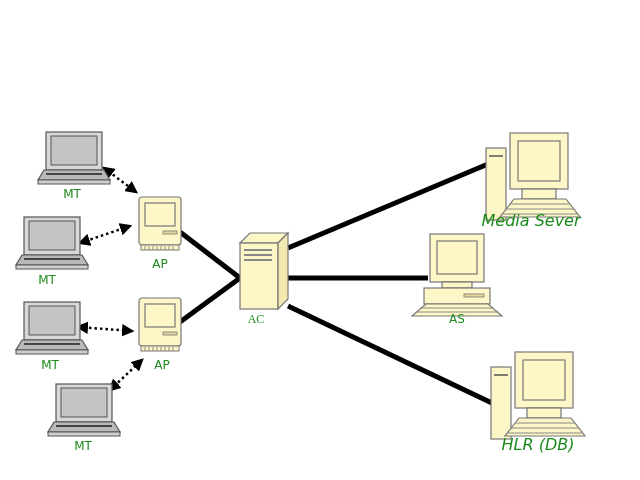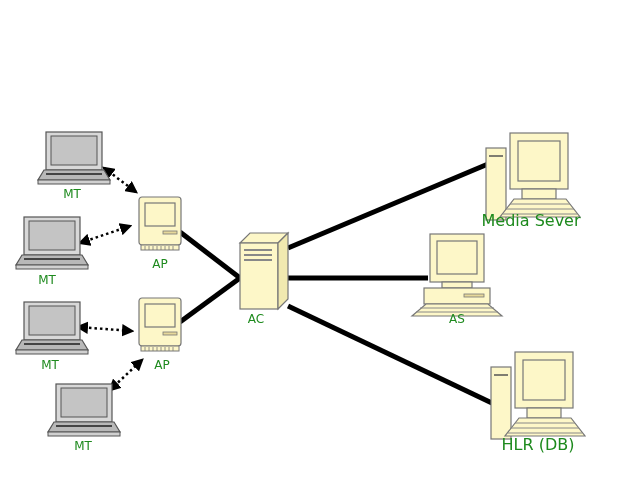--- a/index.html
+++ b/index.html
@@ -6,7 +6,7 @@
   body { width:640px; height:480px; position:relative; overflow:hidden; font-family:"DejaVu Sans", sans-serif; }
   #canvas { position:absolute; left:0; top:0; width:640px; height:480px; }
   .lbl { position:absolute; color:#1e8a1e; font-size:12px; white-space:nowrap; transform:translateX(-50%); line-height:1; }
-  .lbl.small { font-size:16px; }
+  .lbl.small { font-size:16px;font-style:italic; }
 </style>
 </head>
 <body>

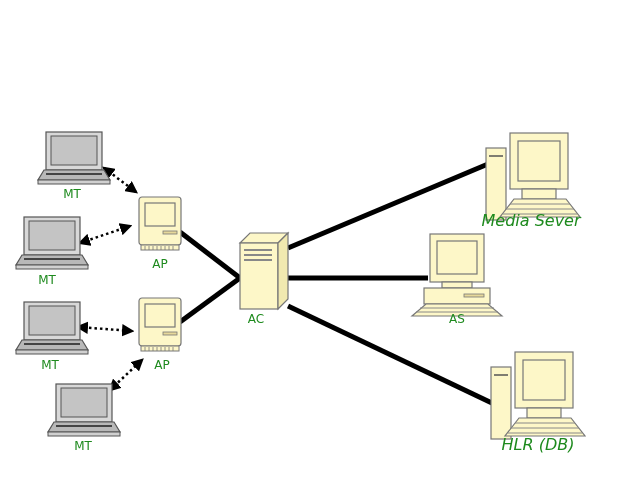--- a/index.html
+++ b/index.html
@@ -91,7 +91,7 @@
 <div class="lbl" style="left: 83px; top: 440px; color: rgb(30, 138, 30);">MT</div>
 <div class="lbl" style="left: 160px; top: 258px; color: rgb(30, 138, 30);">AP</div>
 <div class="lbl" style="left: 162px; top: 359px; color: rgb(30, 138, 30);">AP</div>
-<div class="lbl" style="left: 256px; top: 313px; color: rgb(30, 138, 30);">AC</div>
+<div class="lbl" style="left: 256px; top: 313px; color: rgb(30, 138, 30); font-family: Liberation Serif, serif;">AC</div>
 <div class="lbl small" style="left: 531px; top: 213px; color: rgb(30, 138, 30);">Media Sever</div>
 <div class="lbl" style="left: 457px; top: 313px; color: rgb(30, 138, 30); text-align: right;">AS</div>
 <div class="lbl small" style="left: 538px; top: 437px; color: rgb(30, 138, 30);">HLR (DB)</div>

